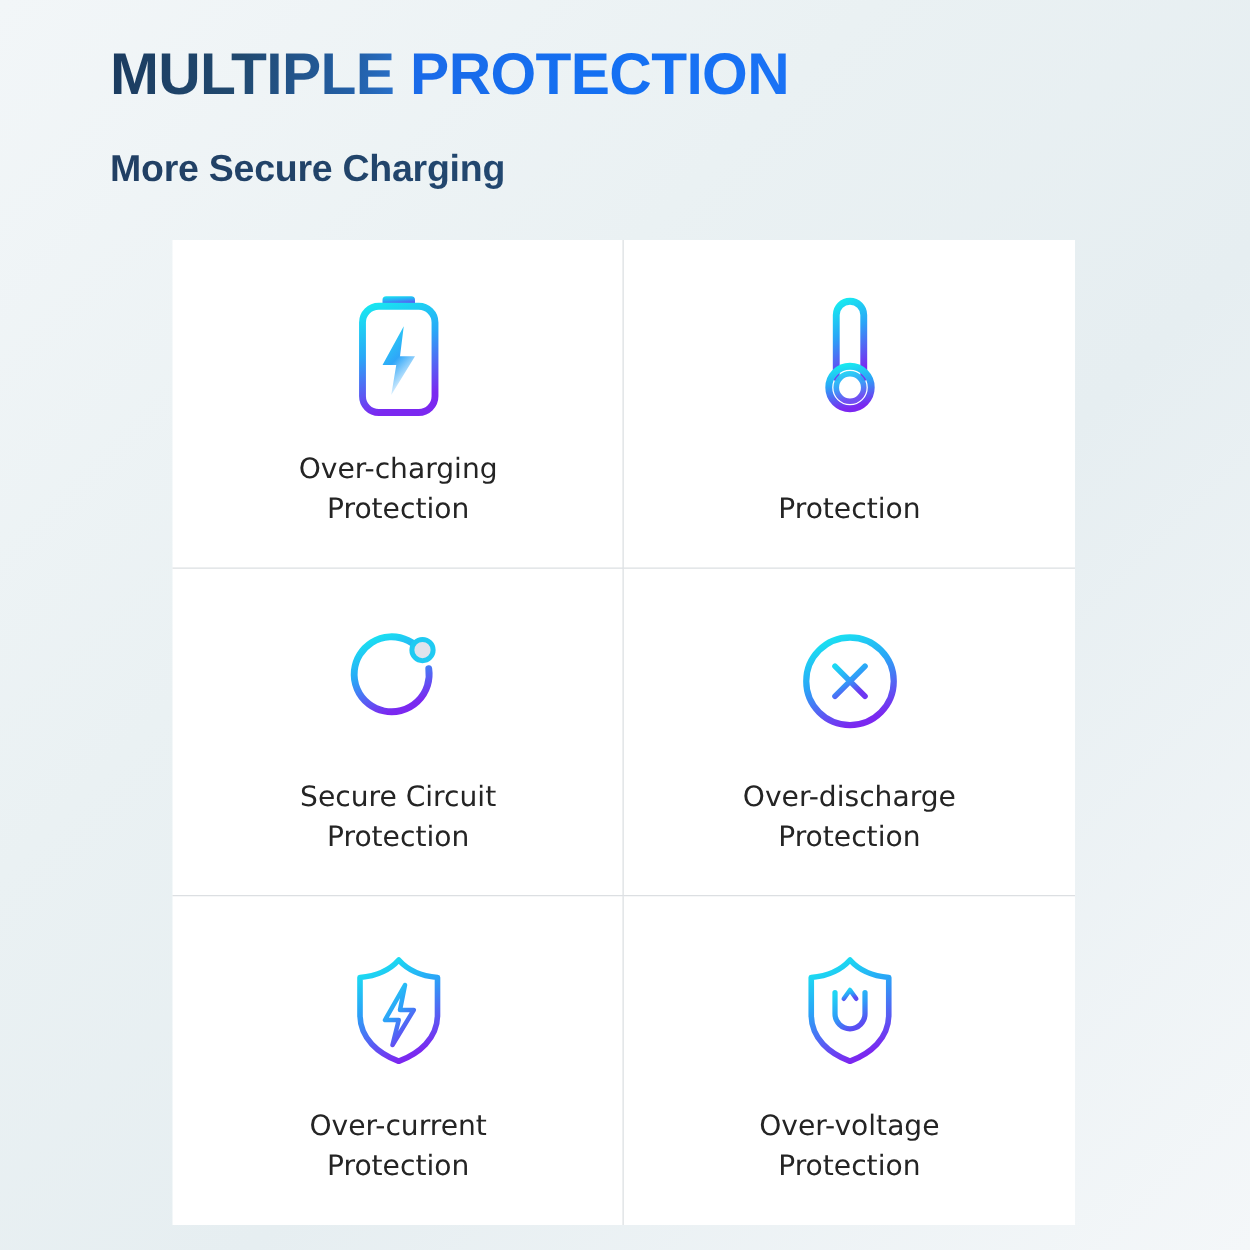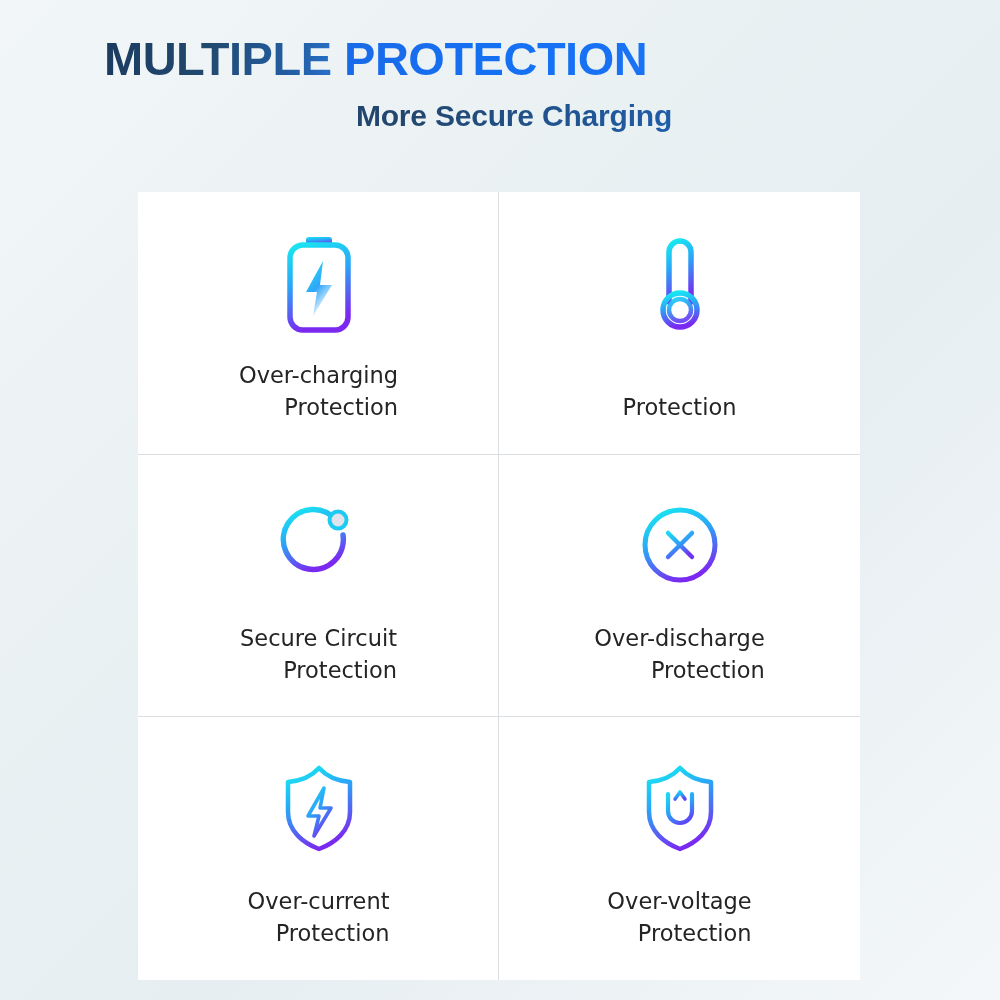--- a/index.html
+++ b/index.html
@@ -19,7 +19,7 @@
   
   .header {
     position: absolute;
-    left: 104px;
+    left: 88px;
     top: 34px;
     width: 820px;
   }

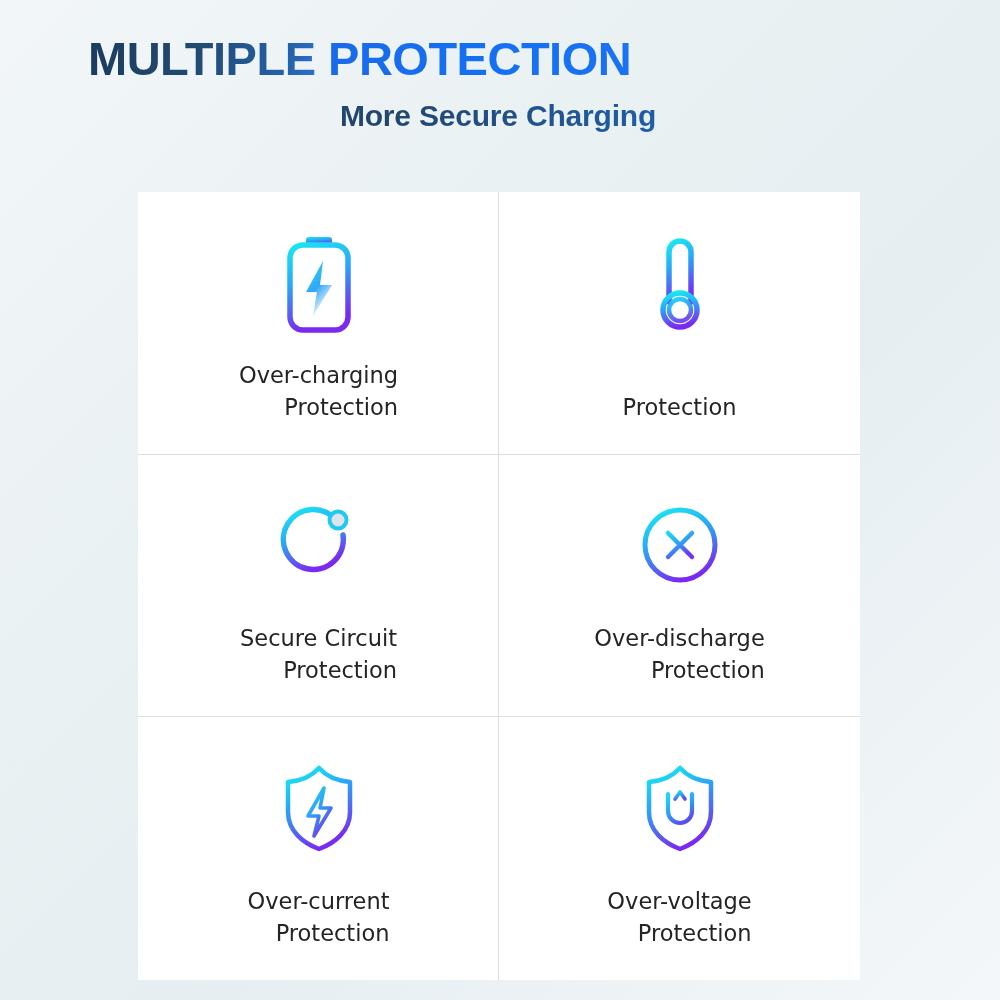--- a/index.html
+++ b/index.html
@@ -54,13 +54,12 @@
     font-size: 30px;
     font-weight: bold;
     letter-spacing: -0.2px;
-    margin-top: 16px;
+    margin-top: 36px;
     white-space: nowrap;
     background: linear-gradient(95deg, #213f63 0%, #22476f 38%, #1f5fae 72%, #1a6fe4 100%);
     -webkit-background-clip: text;
     background-clip: text;
     color: transparent;
-    text-align: center;
     -webkit-text-fill-color: transparent;
   }
 

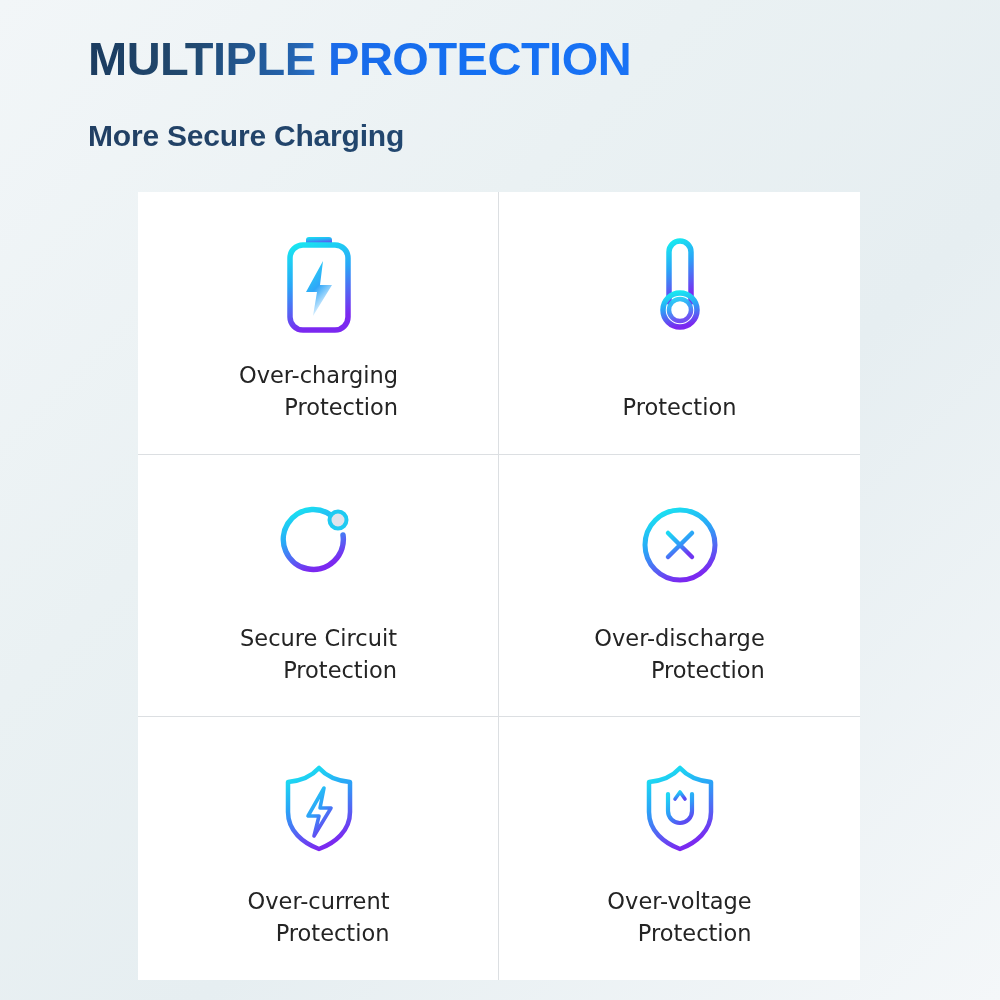--- a/index.html
+++ b/index.html
@@ -121,7 +121,7 @@
     font-size: 22.5px;
     line-height: 1.42;
     color: #242424;
-    text-align: right;
+    text-align: center;
     max-width: 300px;
   }
 

